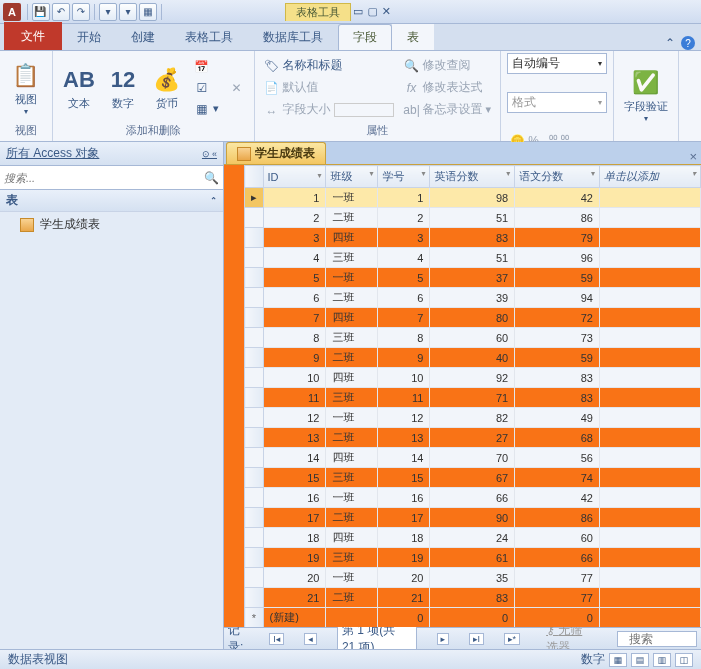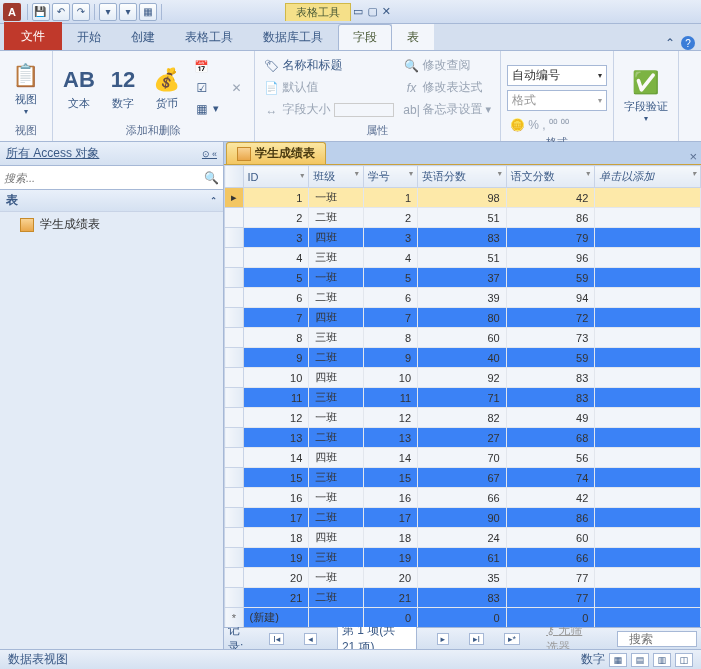--- a/index.html
+++ b/index.html
@@ -180,7 +180,7 @@
   </div>
   <div class="rgroup">
     <div class="rgroup-body">
-      <div class="col" style="gap:4px;margin-top:12px;">
+      <div class="col" style="gap:18px;">
         <div class="combo">
               <span>自动编号</span>
               <span style="font-size:8px;">▾</span>

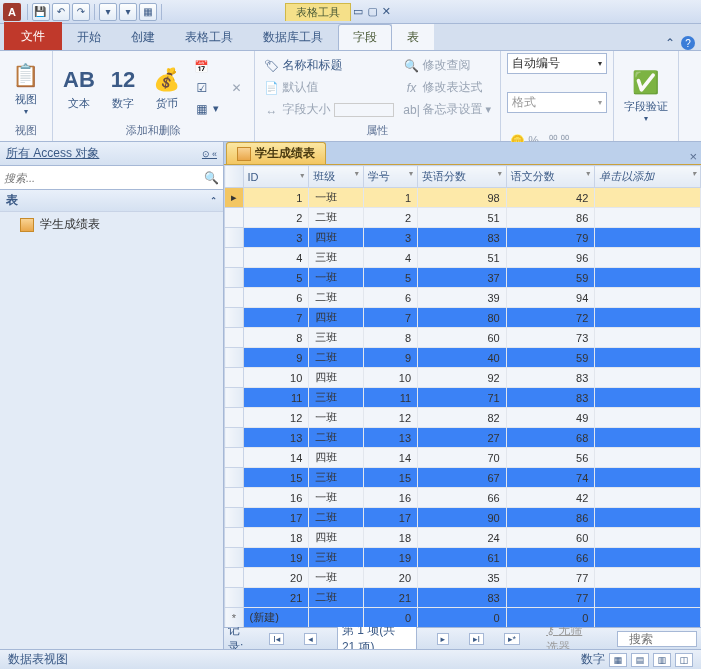--- a/index.html
+++ b/index.html
@@ -49,7 +49,7 @@
 .tabbar{height:22px;display:flex;align-items:flex-end;padding-left:2px;}
 .doc-tab{background:linear-gradient(#fbe7a3,#f3c662);border:1px solid #c9a13d;border-bottom:none;padding:2px 10px;border-radius:3px 3px 0 0;display:flex;align-items:center;gap:4px;font-weight:bold;color:#4a3a10;}
 .close-x{margin-left:auto;margin-right:4px;color:#5a6f92;cursor:pointer;font-size:13px;}
-.grid-wrap{flex:1;background:#3b82f6;border-top:1px solid #c9a13d;overflow:hidden;position:relative;}
+.grid-wrap{flex:1;background:#f97316;border-top:1px solid #c9a13d;overflow:hidden;position:relative;padding-left:20px;}
 table{border-collapse:collapse;width:100%;}
 th{background:linear-gradient(#f4f7fb,#e2eaf5);border:1px solid #c8d3e6;padding:3px 4px;font-weight:normal;color:#3b5a86;font-size:11px;text-align:left;white-space:nowrap;}
 th .drop{font-size:8px;color:#888;float:right;}

